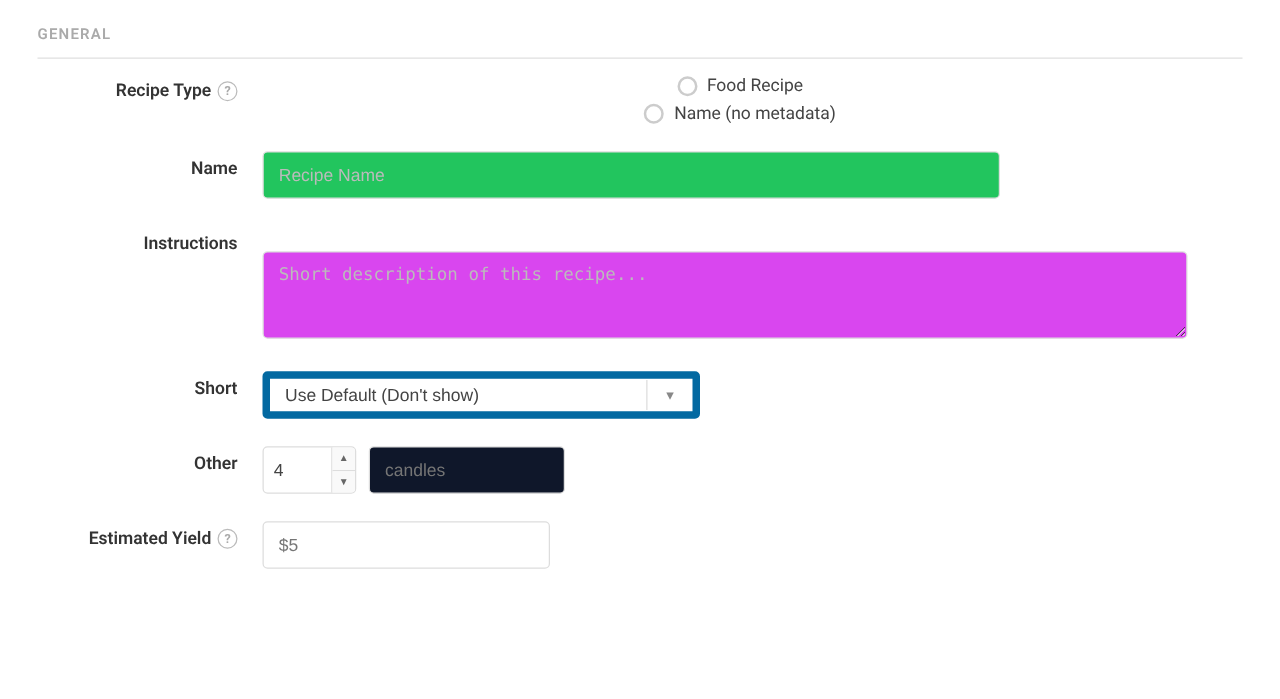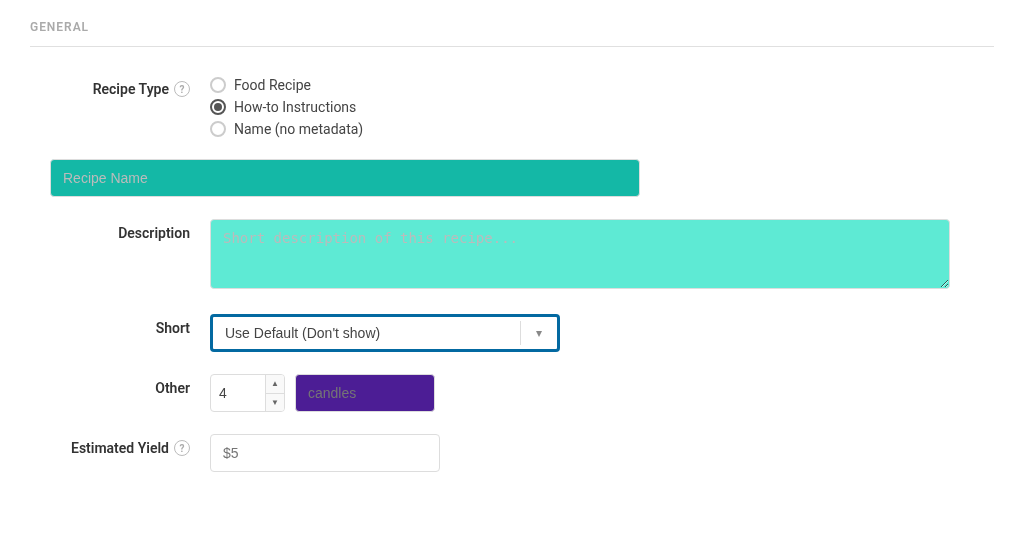--- a/index.html
+++ b/index.html
@@ -30,7 +30,7 @@
       text-transform: uppercase;
       padding-bottom: 12px;
       border-bottom: 1px solid #e0e0e0;
-      margin-bottom: 28px;
+      margin-bottom: 12px;
     }
 
     .form-row {

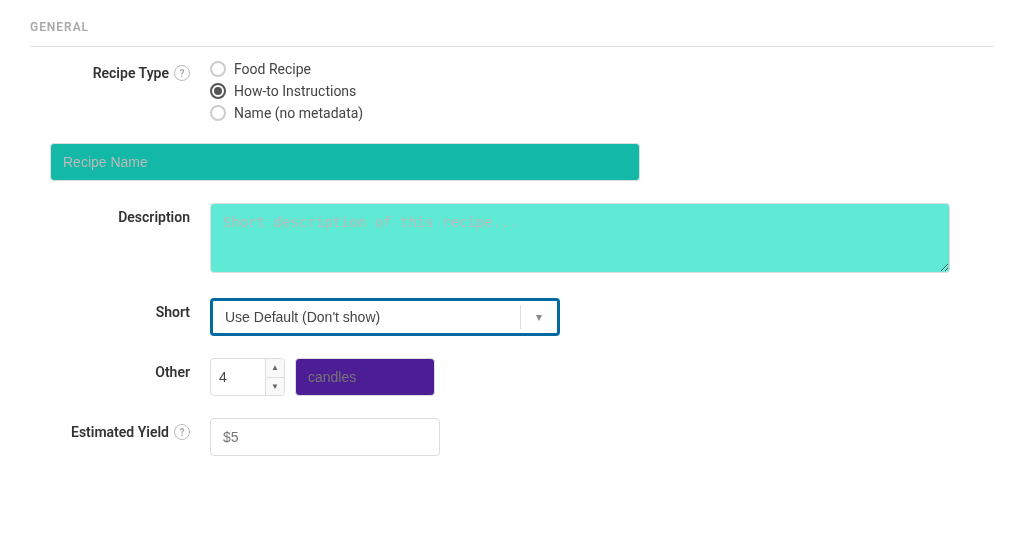--- a/index.html
+++ b/index.html
@@ -89,6 +89,7 @@
       font-size: 14px;
       color: #444;
       cursor: pointer;
+      justify-content: center;
     }
 
     .radio-option input[type="radio"] {

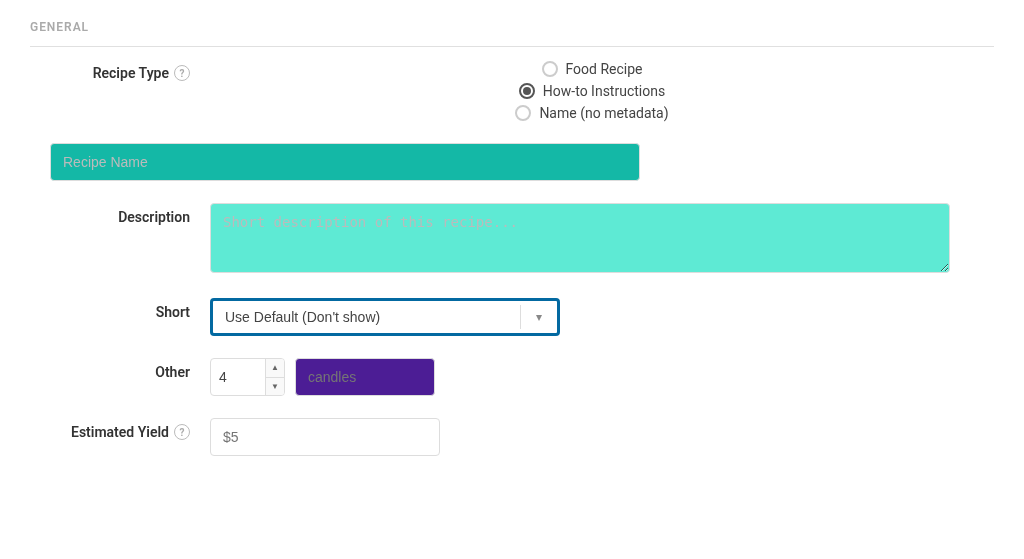--- a/index.html
+++ b/index.html
@@ -296,10 +296,6 @@
           <span>Food Recipe</span>
         </label>
         <label class="radio-option">
-          <input type="radio" name="recipe-type" checked="" style="">
-          <span>How-to Instructions</span>
-        </label>
-        <label class="radio-option">
           <input type="radio" name="recipe-type" style="">
           <span>Name (no metadata)</span>
         </label>

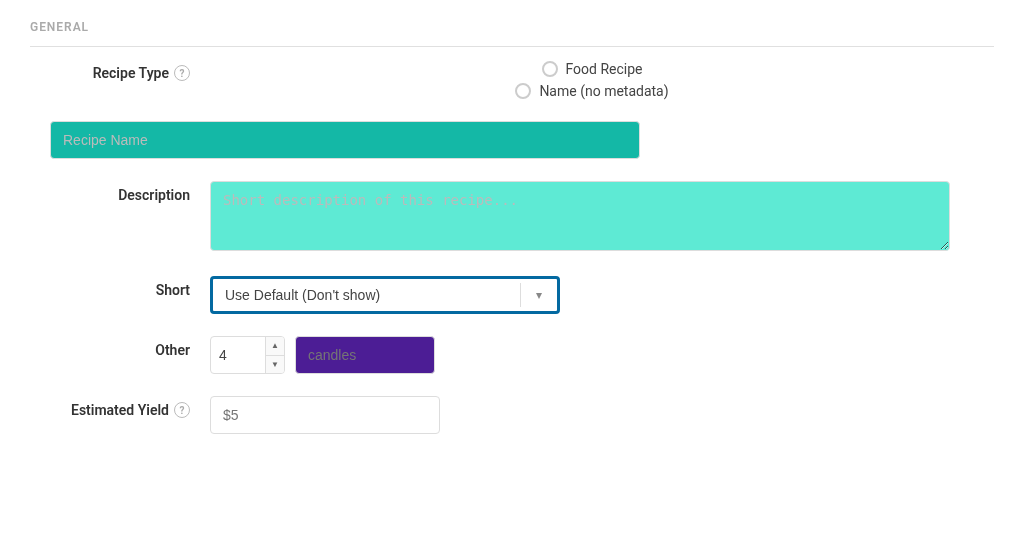--- a/index.html
+++ b/index.html
@@ -304,6 +304,9 @@
   </div>
 
   <div class="form-row">
+    <div class="form-label">
+      <span>Name</span>
+    </div>
     <div class="form-control">
       <input type="text" class="text-input" placeholder="Recipe Name" style="">
     </div>

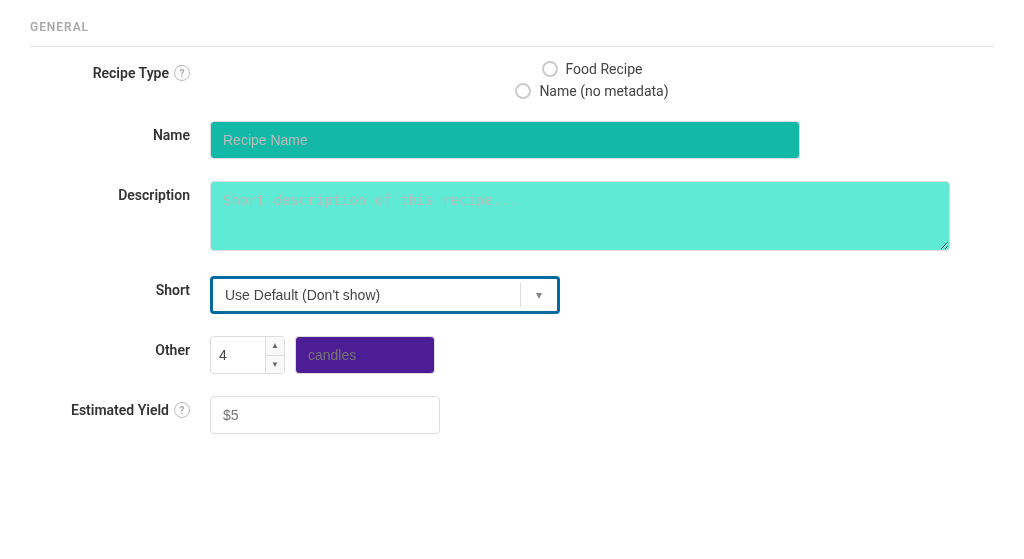--- a/index.html
+++ b/index.html
@@ -132,7 +132,7 @@
       padding: 8px 12px;
       font-size: 14px;
       color: #333;
-      background: #14b8a6;
+      background: #22c55e;
       outline: none;
     }
 

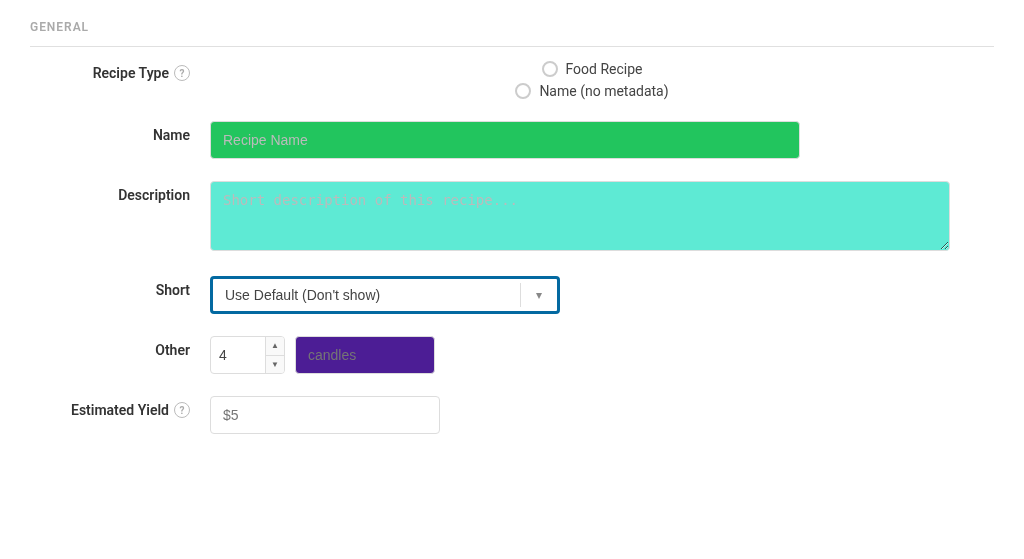--- a/index.html
+++ b/index.html
@@ -314,7 +314,7 @@
 
   <div class="form-row">
     <div class="form-label">
-      <span>Description</span>
+      <span>Instructions</span>
     </div>
     <div class="form-control">
       <textarea class="textarea-input" placeholder="Short description of this recipe..." style=""></textarea>

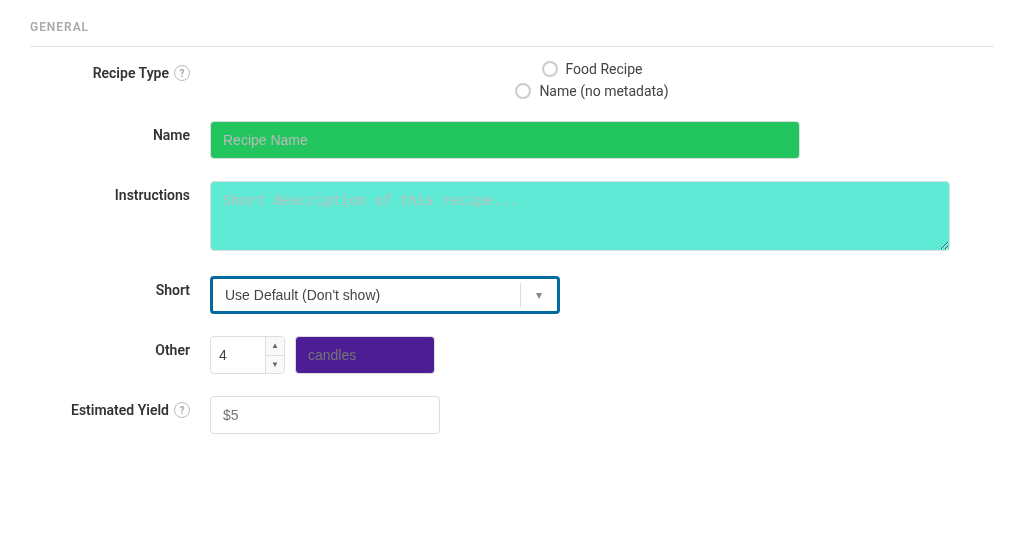--- a/index.html
+++ b/index.html
@@ -149,9 +149,10 @@
       padding: 10px 12px;
       font-size: 14px;
       color: #333;
-      background: #5eead4;
+      background: #d946ef;
       outline: none;
       resize: vertical;
+      margin-top: 20px;
     }
 
     .textarea-input::placeholder {

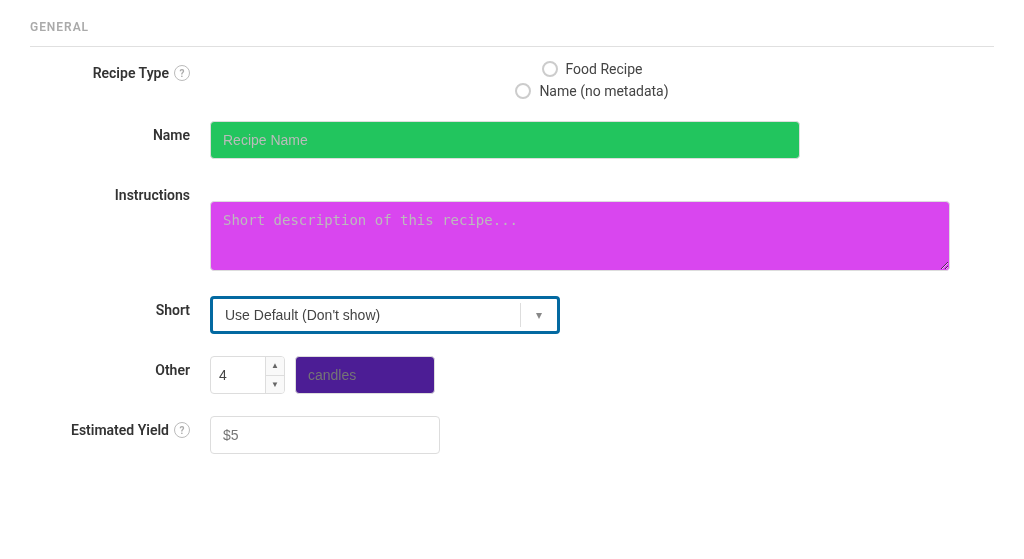--- a/index.html
+++ b/index.html
@@ -165,7 +165,7 @@
       align-items: center;
       width: 350px;
       height: 38px;
-      border: 3px solid #0369a1;
+      border: 6px solid #0369a1;
       border-radius: 4px;
       background: #fff;
       overflow: hidden;

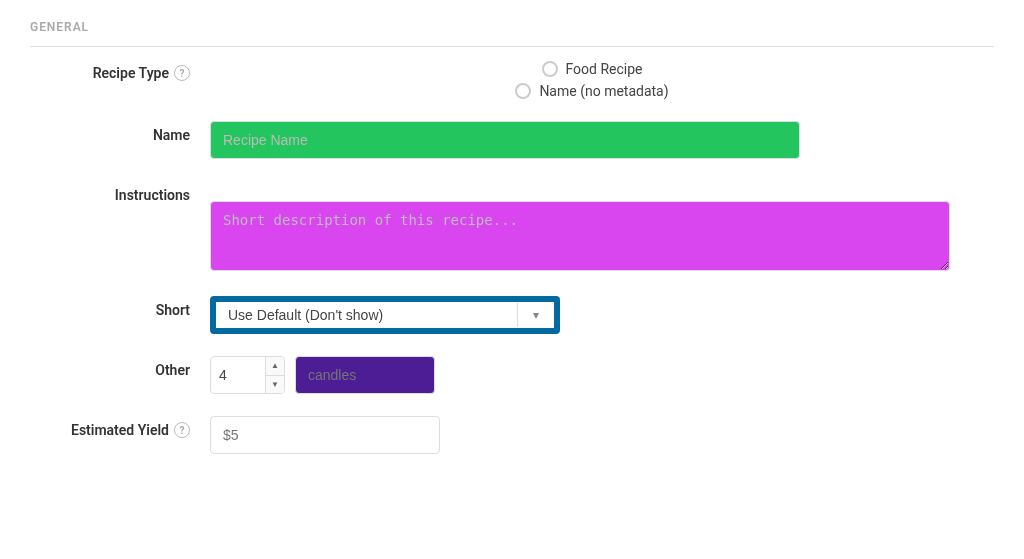--- a/index.html
+++ b/index.html
@@ -254,14 +254,14 @@
     }
 
     .unit-input {
-      width: 140px;
+      width: 157px;
       height: 38px;
       border: 1px solid #ddd;
       border-radius: 4px;
       padding: 8px 12px;
       font-size: 14px;
       color: #bbb;
-      background: #4c1d95;
+      background: #0f172a;
       outline: none;
     }
 

